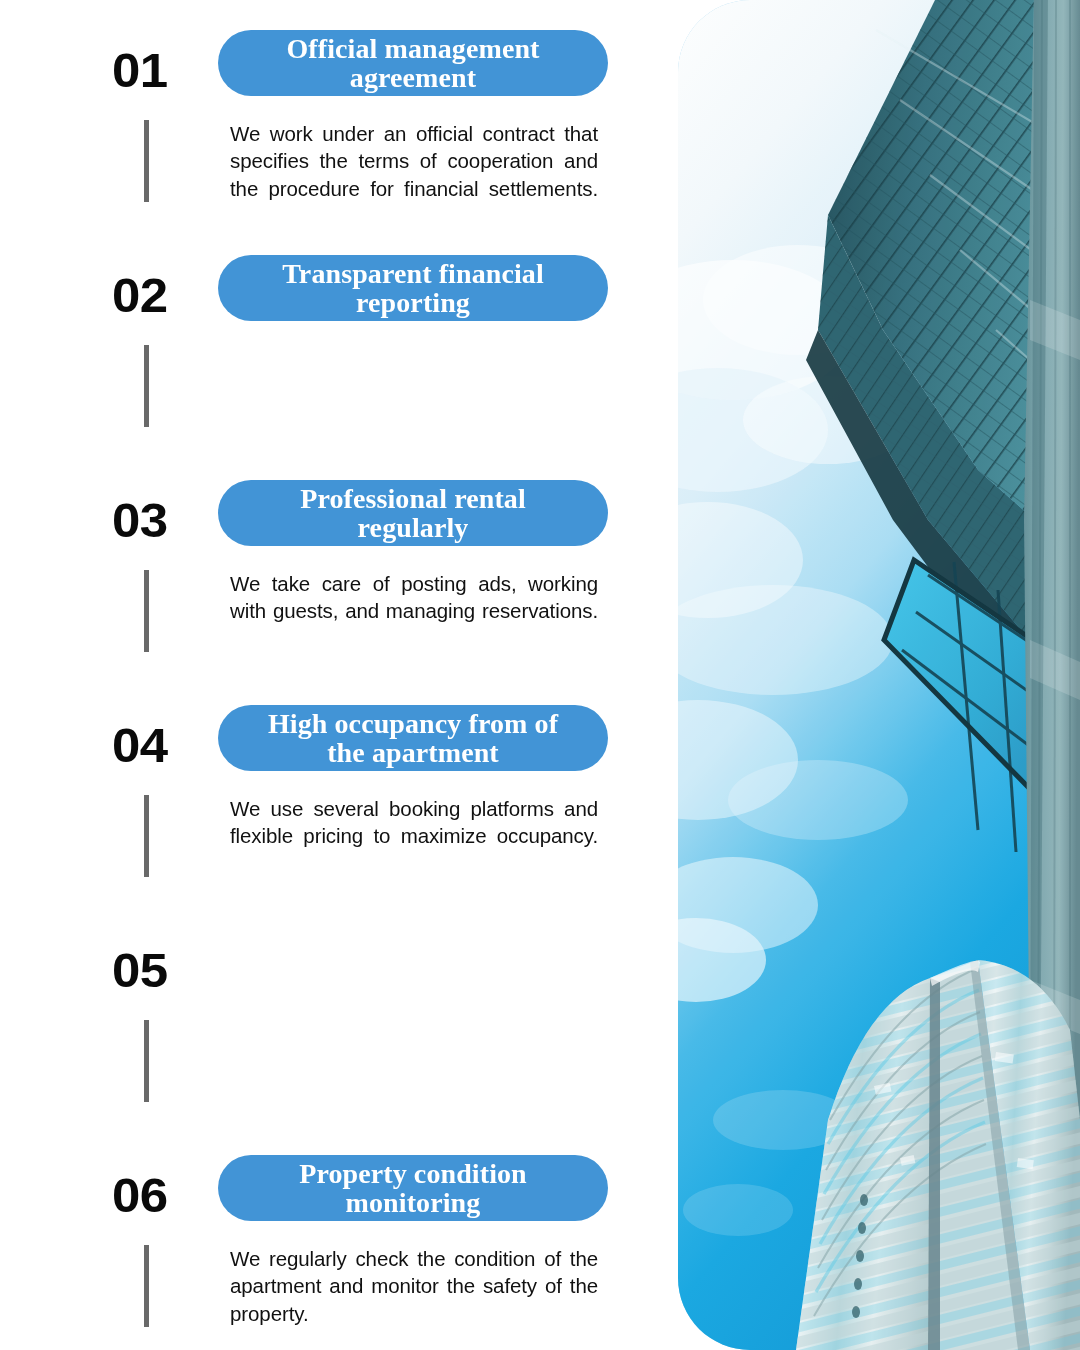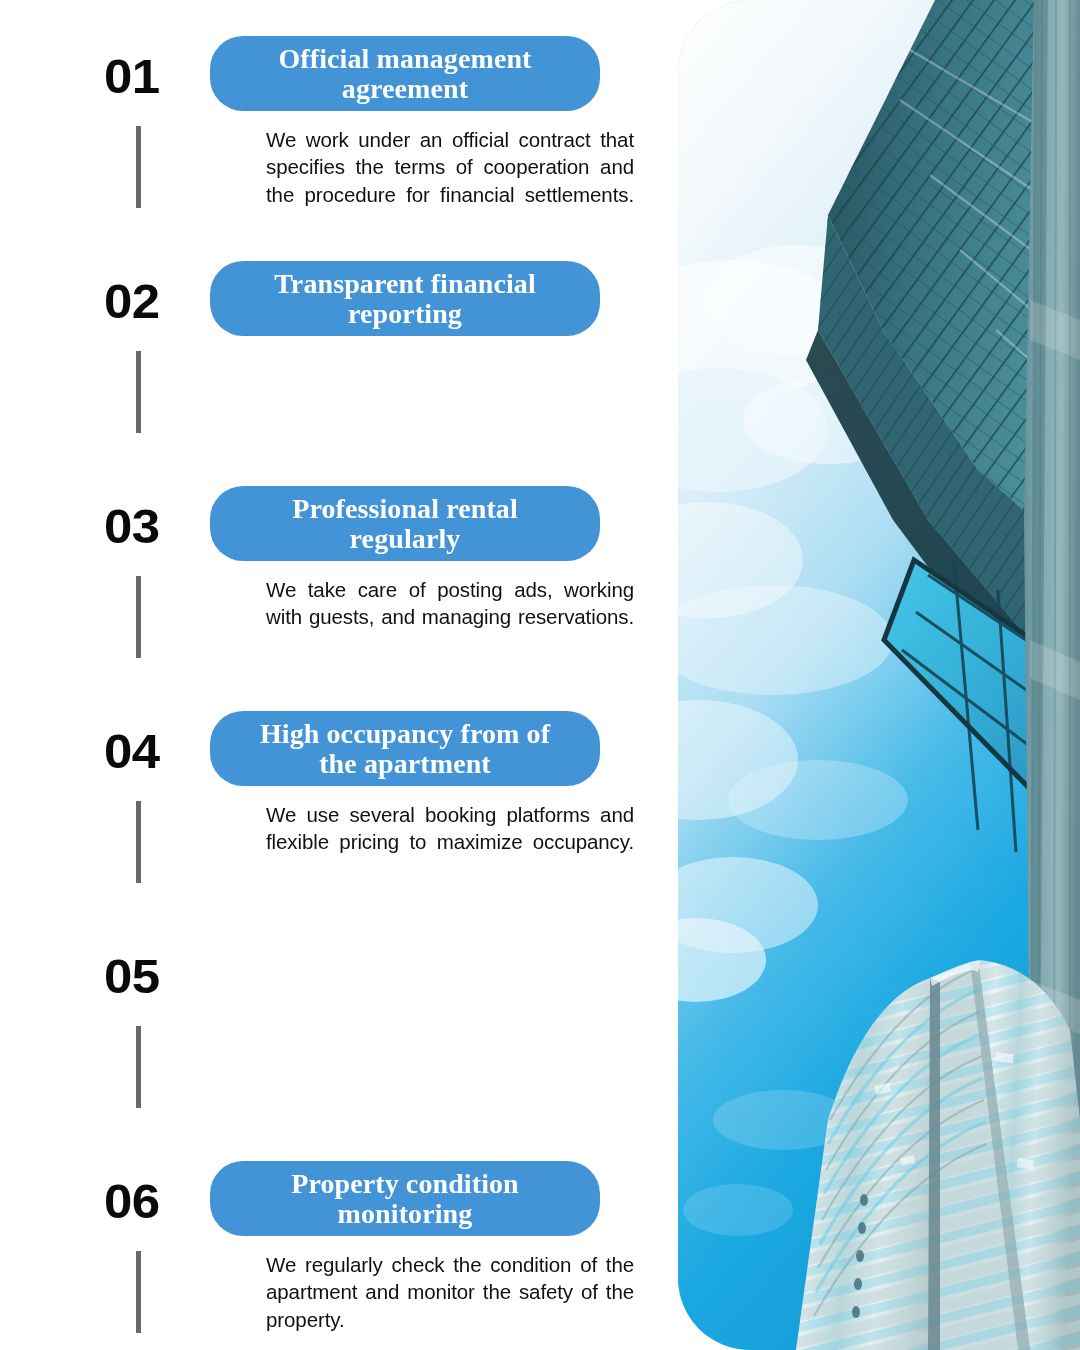--- a/index.html
+++ b/index.html
@@ -37,11 +37,11 @@
   
   .steps {
     position: absolute;
-    left: 0;
+    left: 8px;
     top: 0;
     width: 678px;
     height: 1350px;
-    padding-top: 26px;
+    padding-top: 20px;
   }
 
   .step {

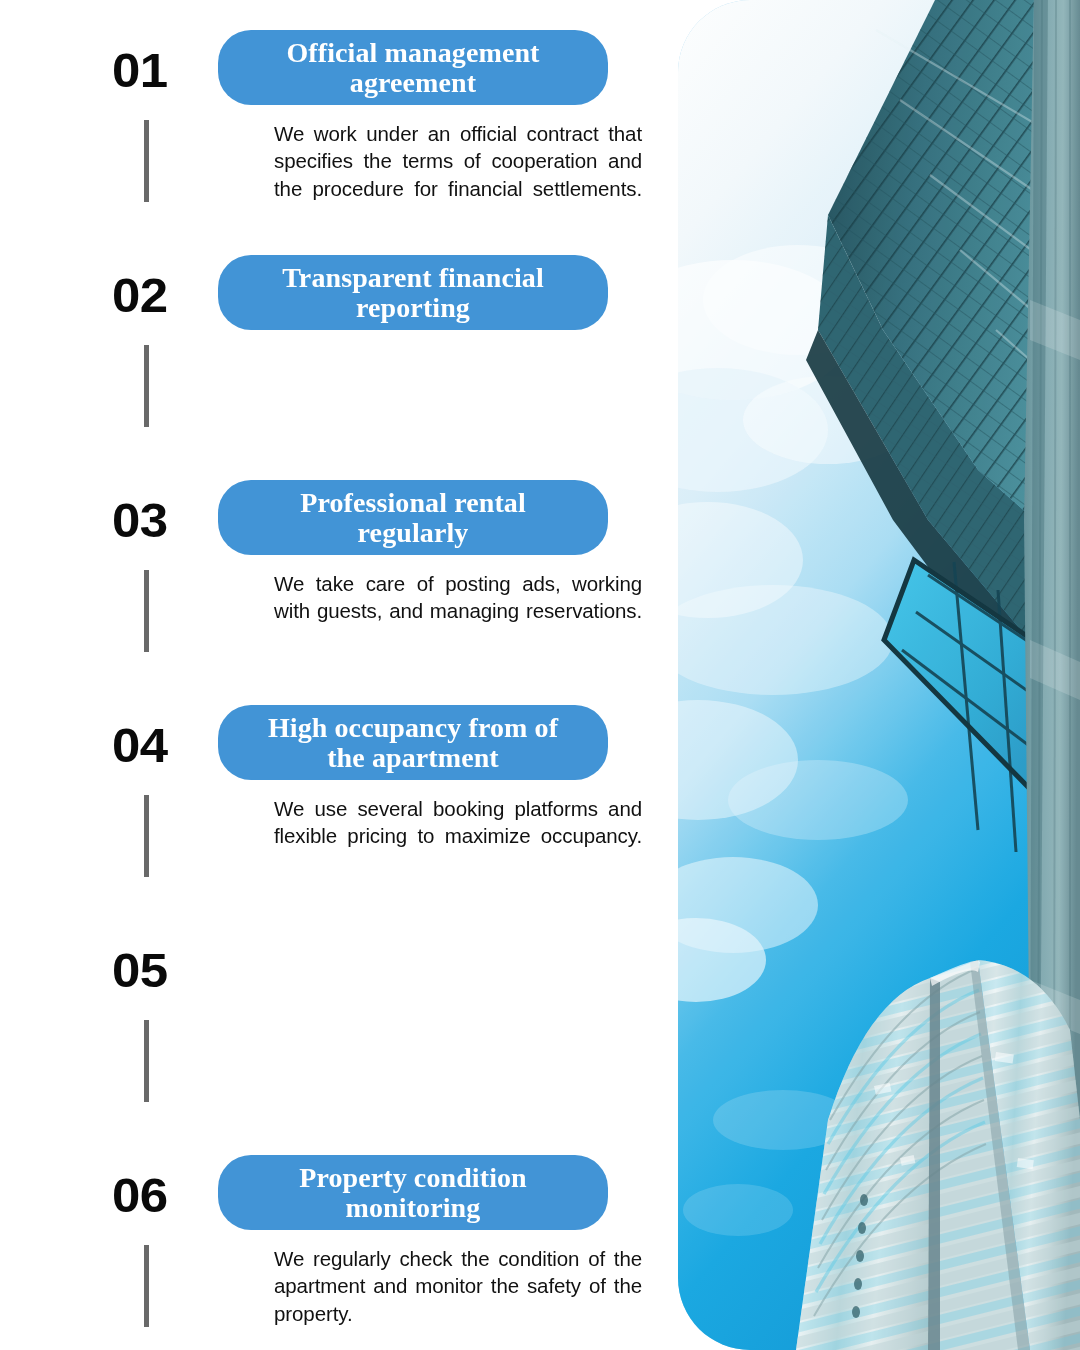--- a/index.html
+++ b/index.html
@@ -89,7 +89,7 @@
     left: 210px;
     top: 10px;
     width: 390px;
-    height: 75px;
+    height: 66px;
     background: #4294d6;
     border-radius: 33px;
     display: flex;

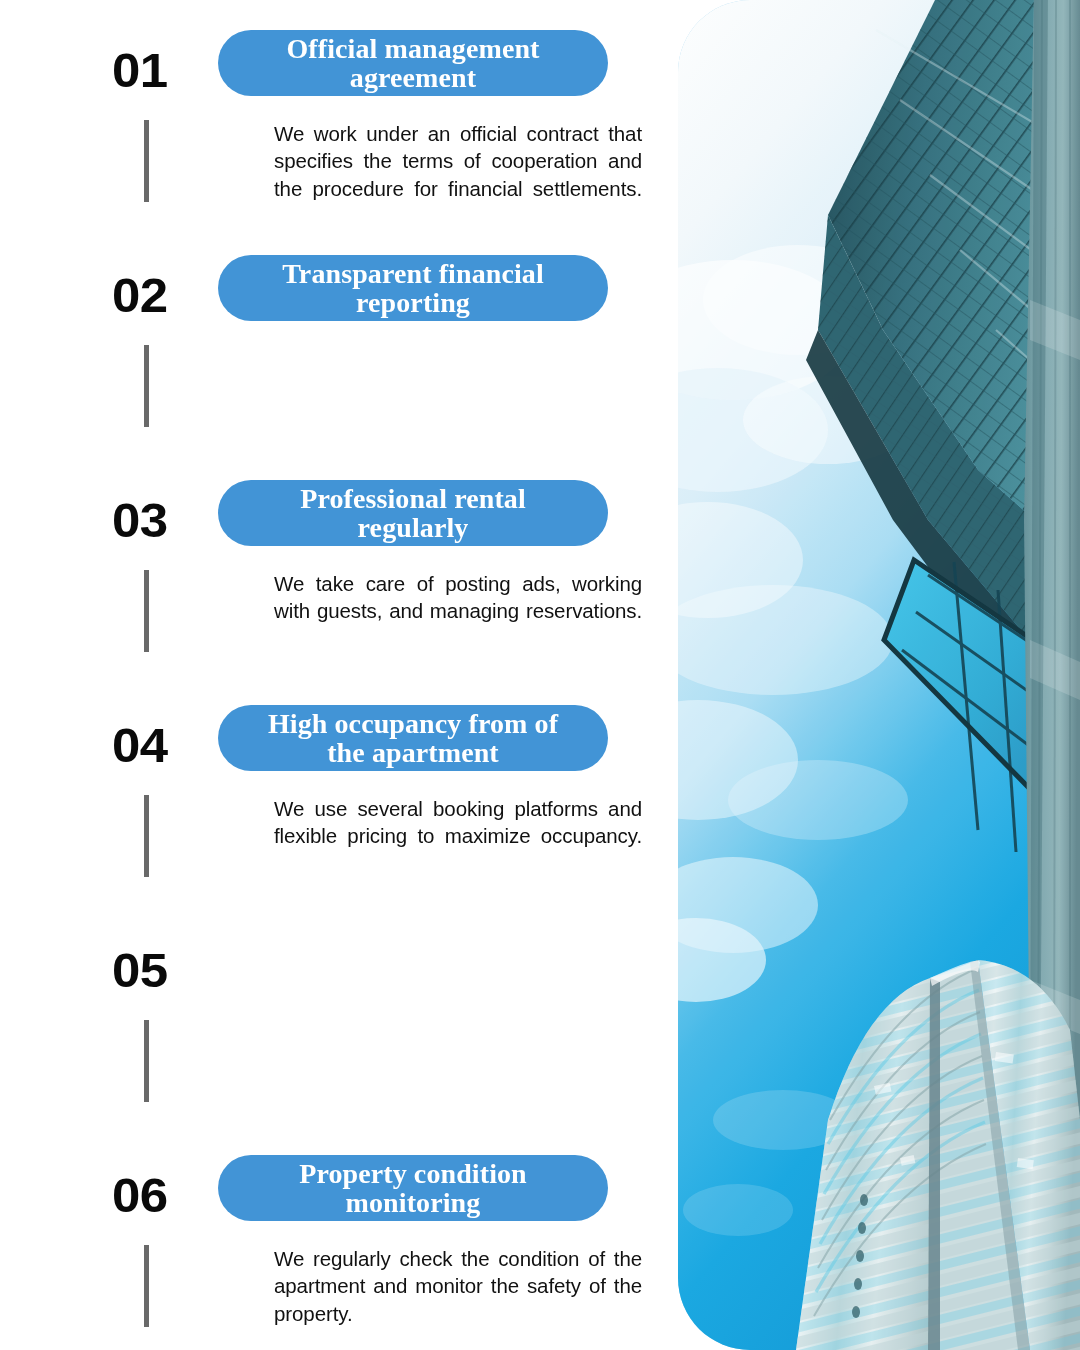--- a/index.html
+++ b/index.html
@@ -122,7 +122,6 @@
     text-align: justify;
     text-justify: inter-word;
     letter-spacing: -0.1px;
-    margin-left: 44px;
   }
   .body-text:after {
     content: "";

